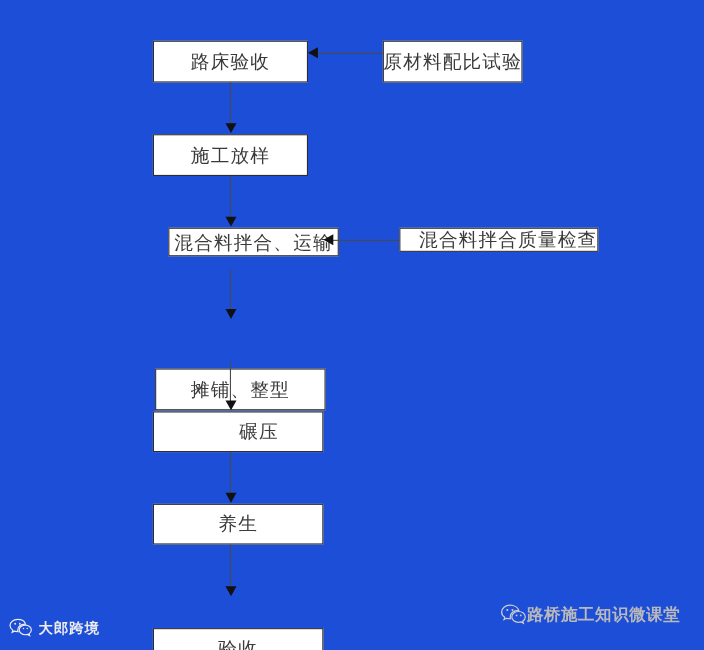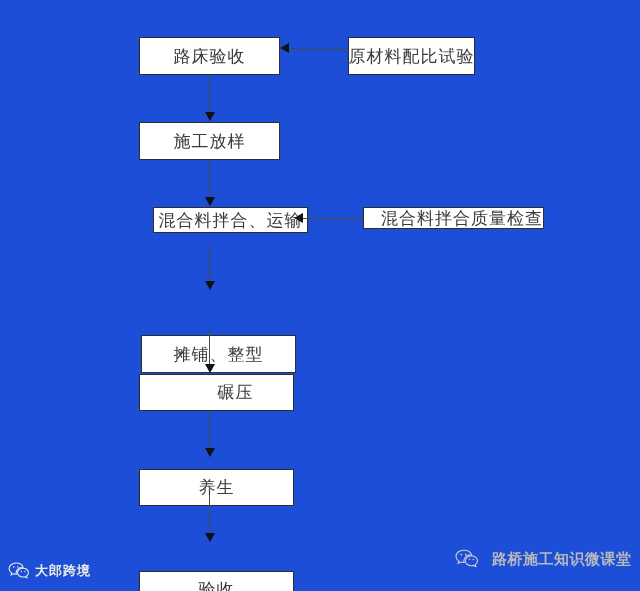--- a/index.html
+++ b/index.html
@@ -116,7 +116,7 @@
     <span>碾压</span>
   </div>
 
-  <div class="node" style="left:139px; top:458px; width:155px; height:37px;margin-top:11px;">
+  <div class="node" style="left:139px; top:458px; width:155px; height:37px;">
     <span>养生</span>
   </div>
 

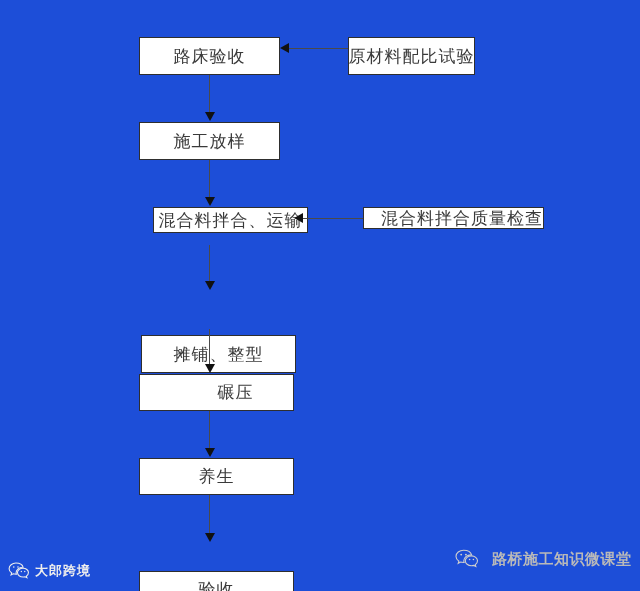--- a/index.html
+++ b/index.html
@@ -62,7 +62,7 @@
     position: absolute;
     display: flex;
     align-items: center;
-    gap: 13px;
+    gap: 0;
     user-select: none;
   }
   .wm-br-text {

